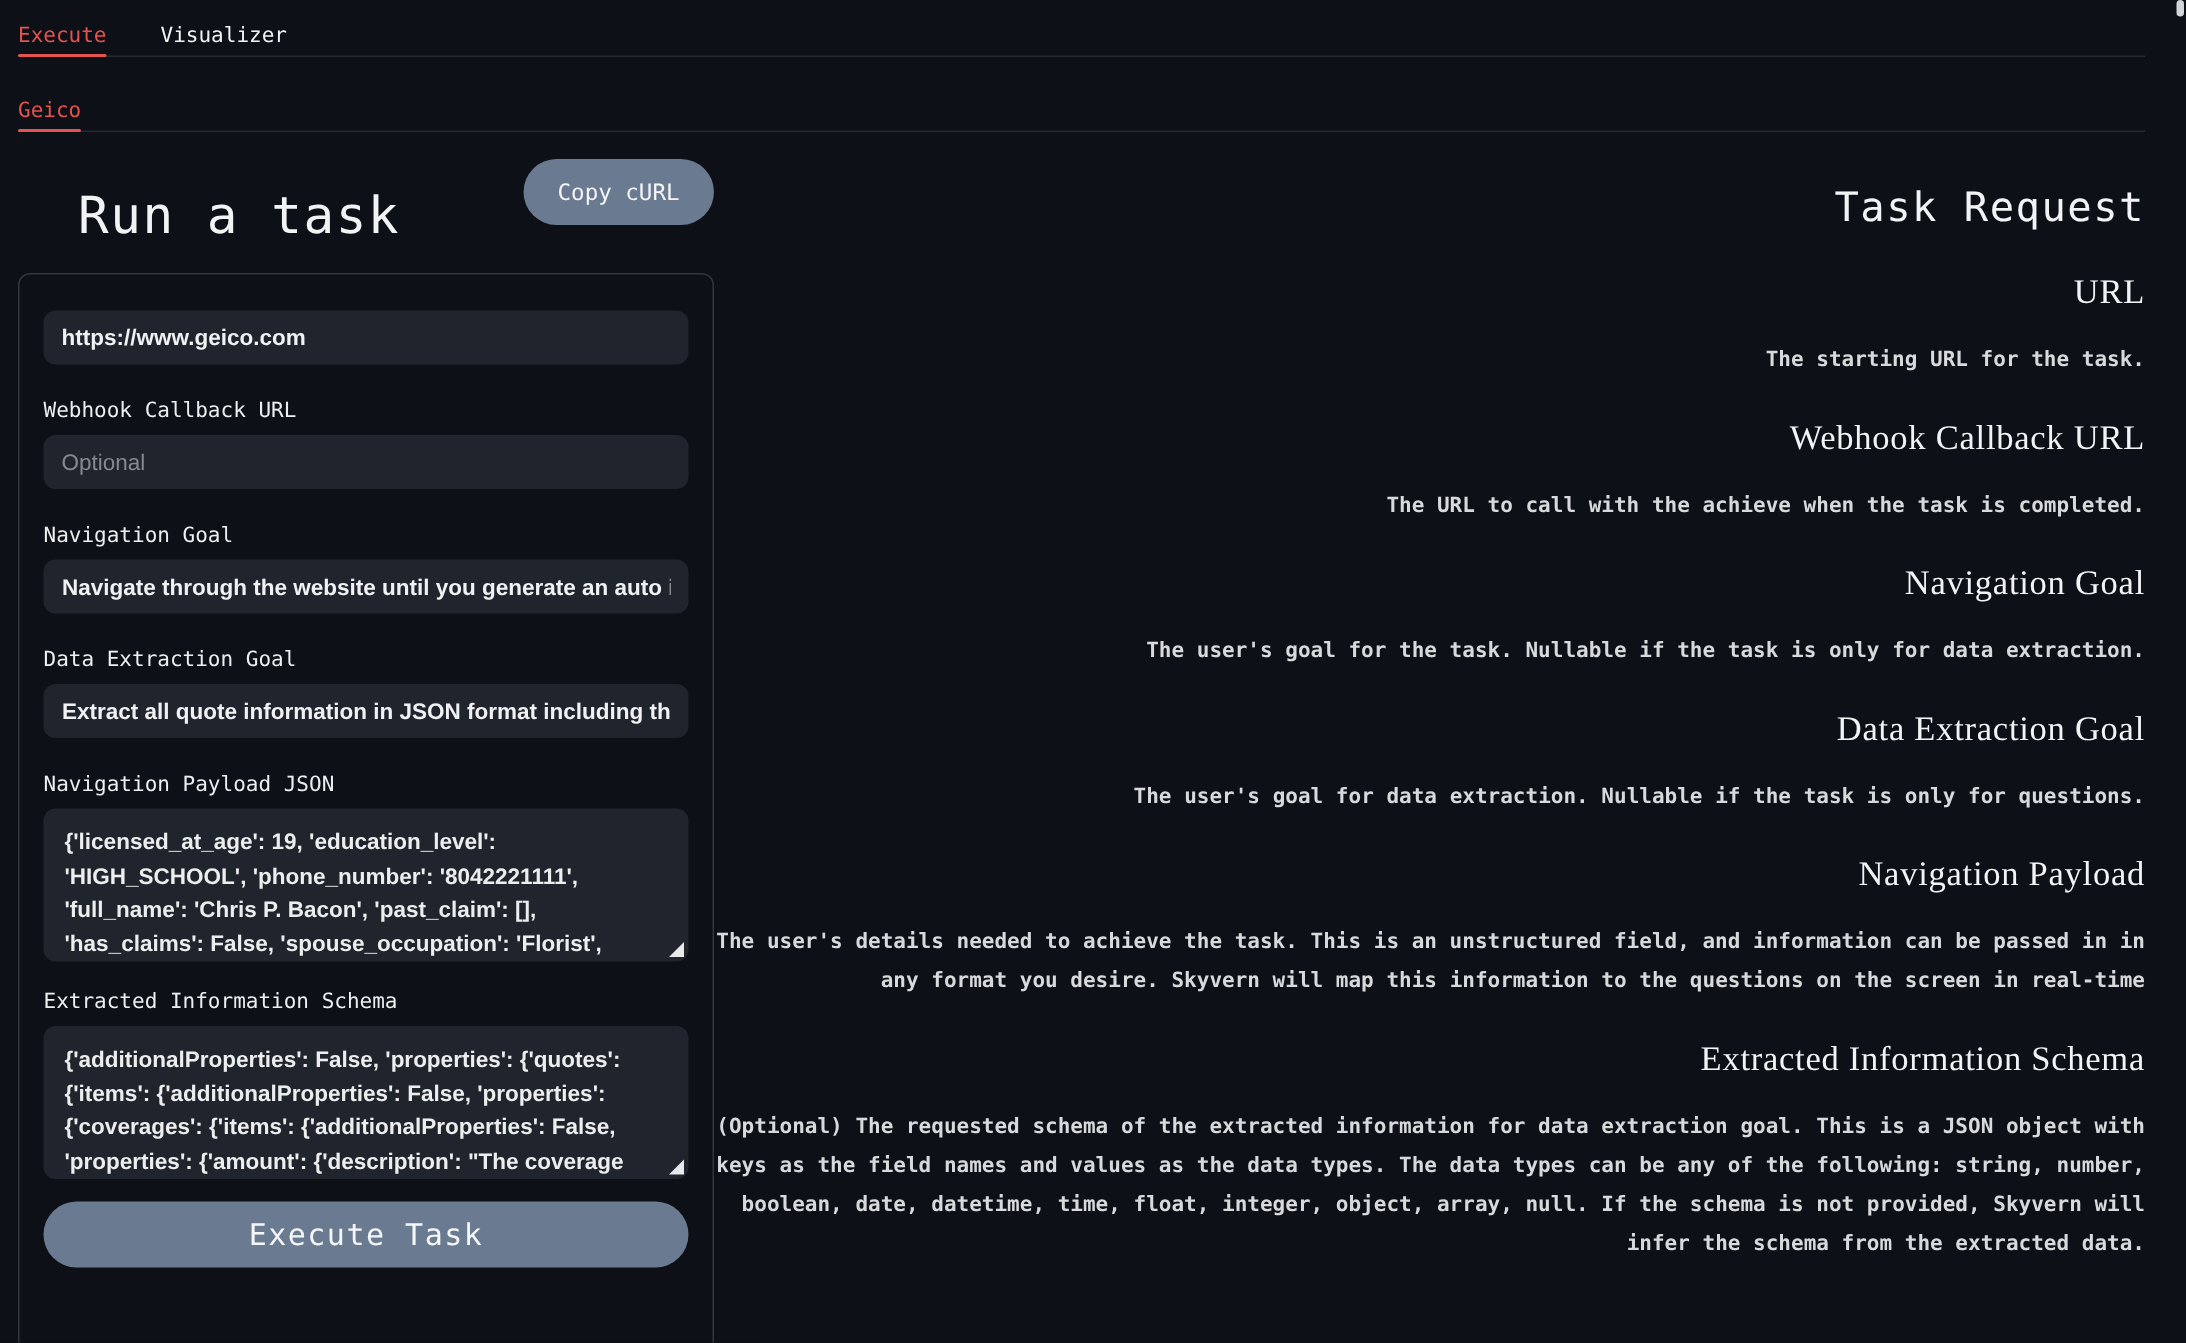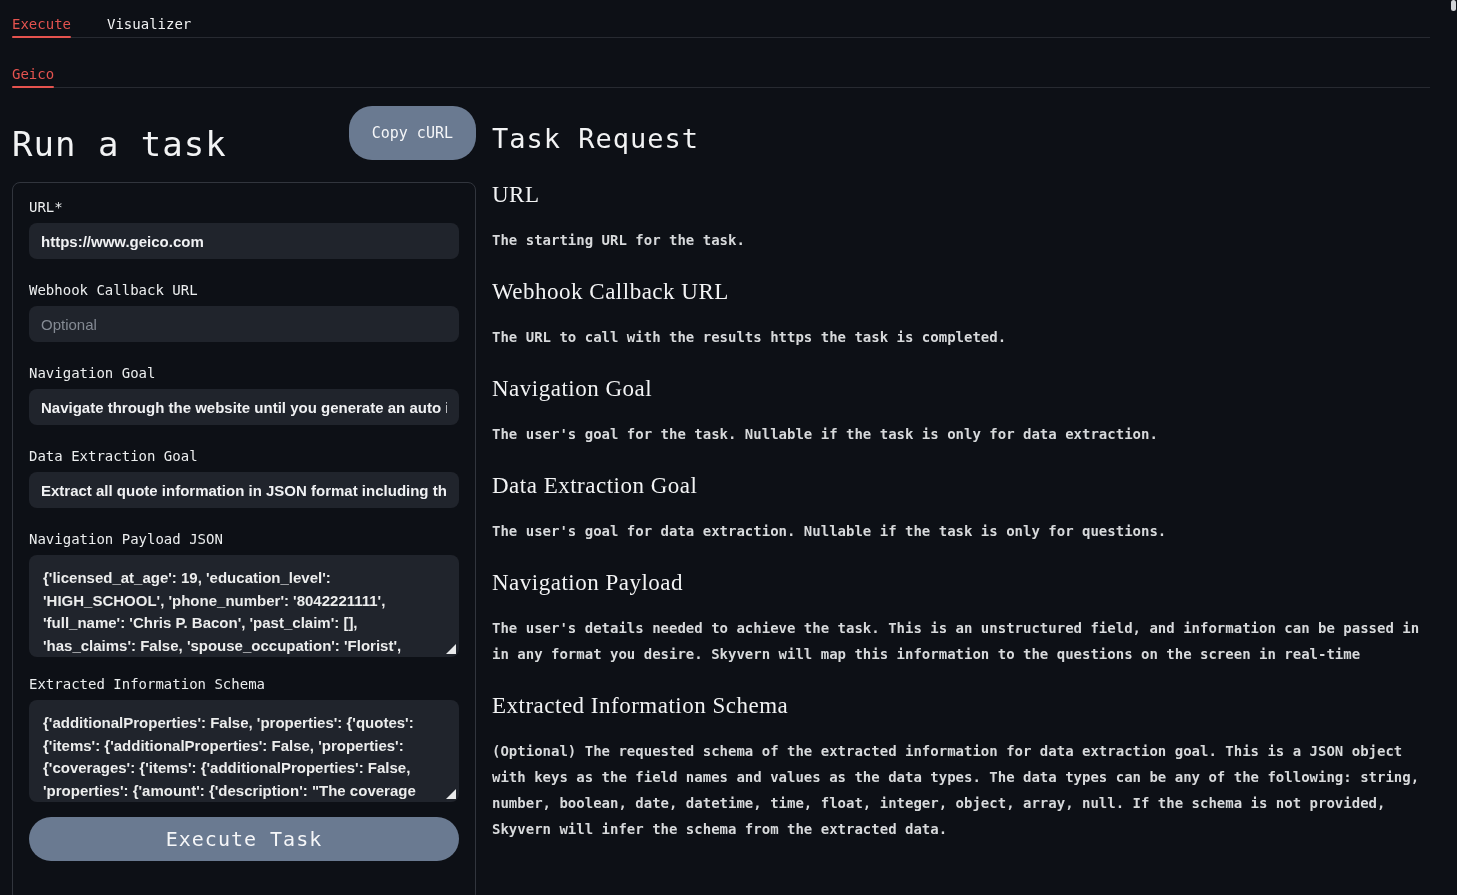--- a/index.html
+++ b/index.html
@@ -52,7 +52,7 @@
   .left-col{width:464px;margin-left:12px;flex:none;}
   .right-col{flex:1;margin-left:16px;margin-right:27px;}
   
-  .left-header{display:flex;justify-content:space-between;align-items:flex-start;padding-top:18px;}
+  .left-header{display:flex;justify-content:space-between;align-items:flex-start;padding-top:18px;margin-left:40px;}
   .page-title{font-size:34px;line-height:44px;font-weight:normal;margin-top:16px;letter-spacing:1px;}
   .pill-btn{
     background:var(--slate);color:#f5f6f8;border:none;cursor:pointer;

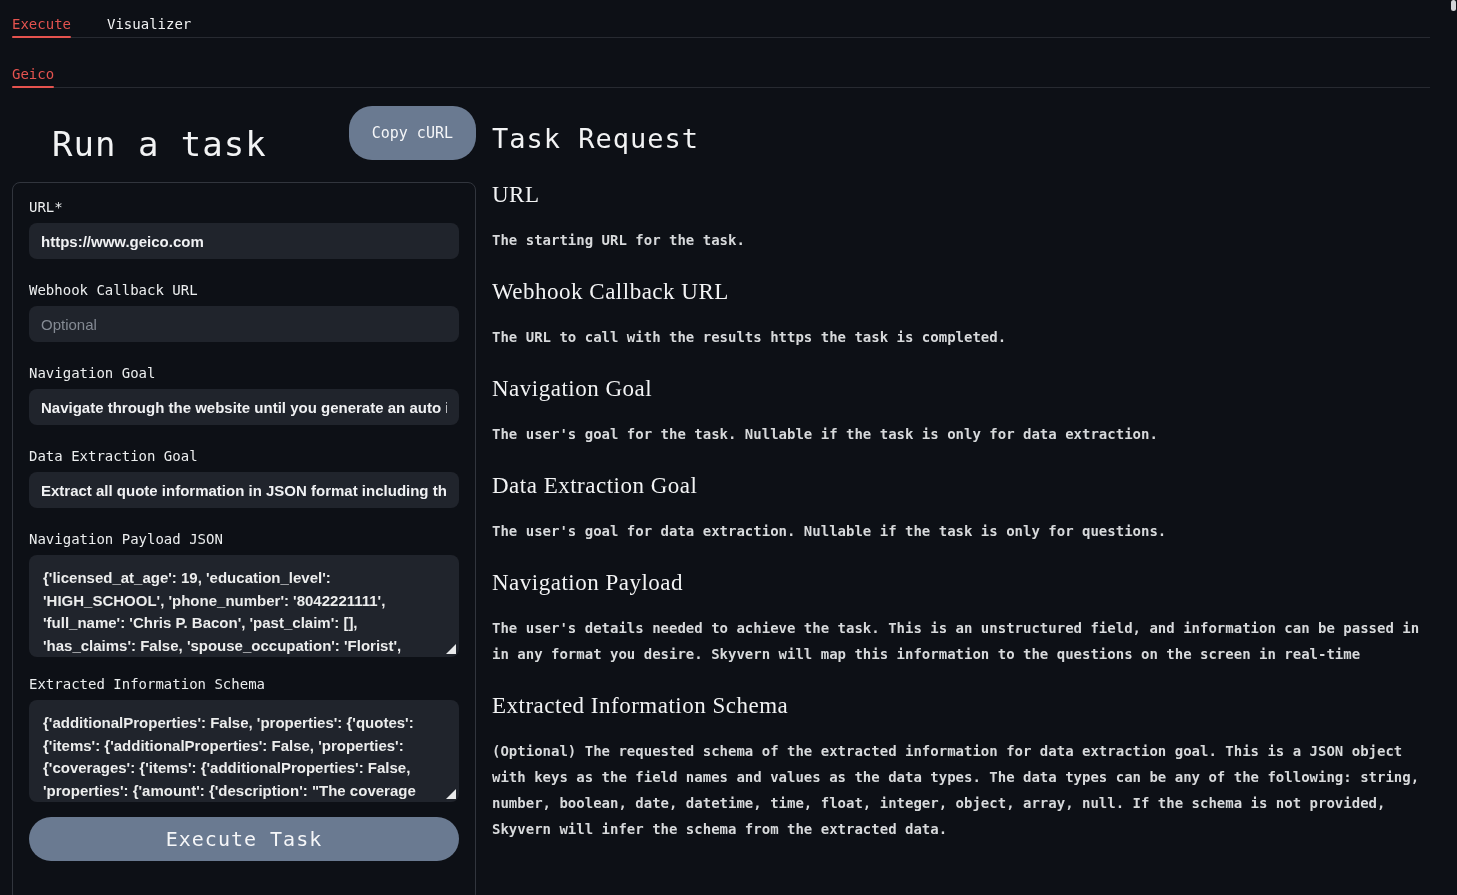--- a/index.html
+++ b/index.html
@@ -56,7 +56,7 @@
   .page-title{font-size:34px;line-height:44px;font-weight:normal;margin-top:16px;letter-spacing:1px;}
   .pill-btn{
     background:var(--slate);color:#f5f6f8;border:none;cursor:pointer;
-    height:54px;padding:0 23px;border-radius:23px;
+    height:44px;padding:0 23px;border-radius:23px;
     font-family:"DejaVu Sans Mono","Liberation Mono",monospace;font-size:15px;
   }
   .card{

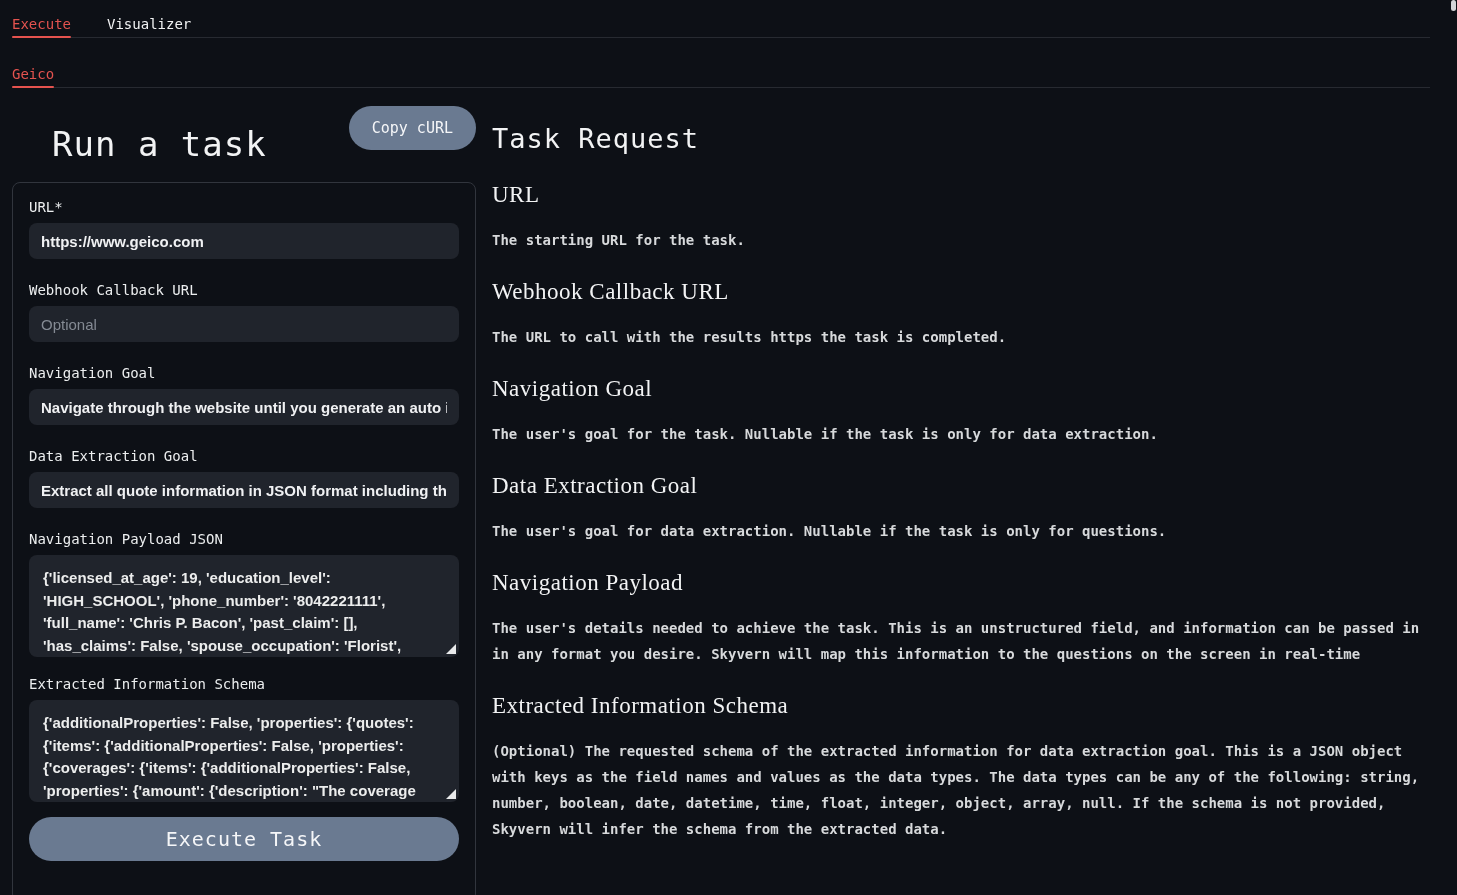--- a/index.html
+++ b/index.html
@@ -50,7 +50,7 @@
   
   .content{display:flex;align-items:flex-start;}
   .left-col{width:464px;margin-left:12px;flex:none;}
-  .right-col{flex:1;margin-left:16px;margin-right:27px;}
+  .right-col{flex:1;margin-right:27px;text-align:right;}
   
   .left-header{display:flex;justify-content:space-between;align-items:flex-start;padding-top:18px;margin-left:40px;}
   .page-title{font-size:34px;line-height:44px;font-weight:normal;margin-top:16px;letter-spacing:1px;}

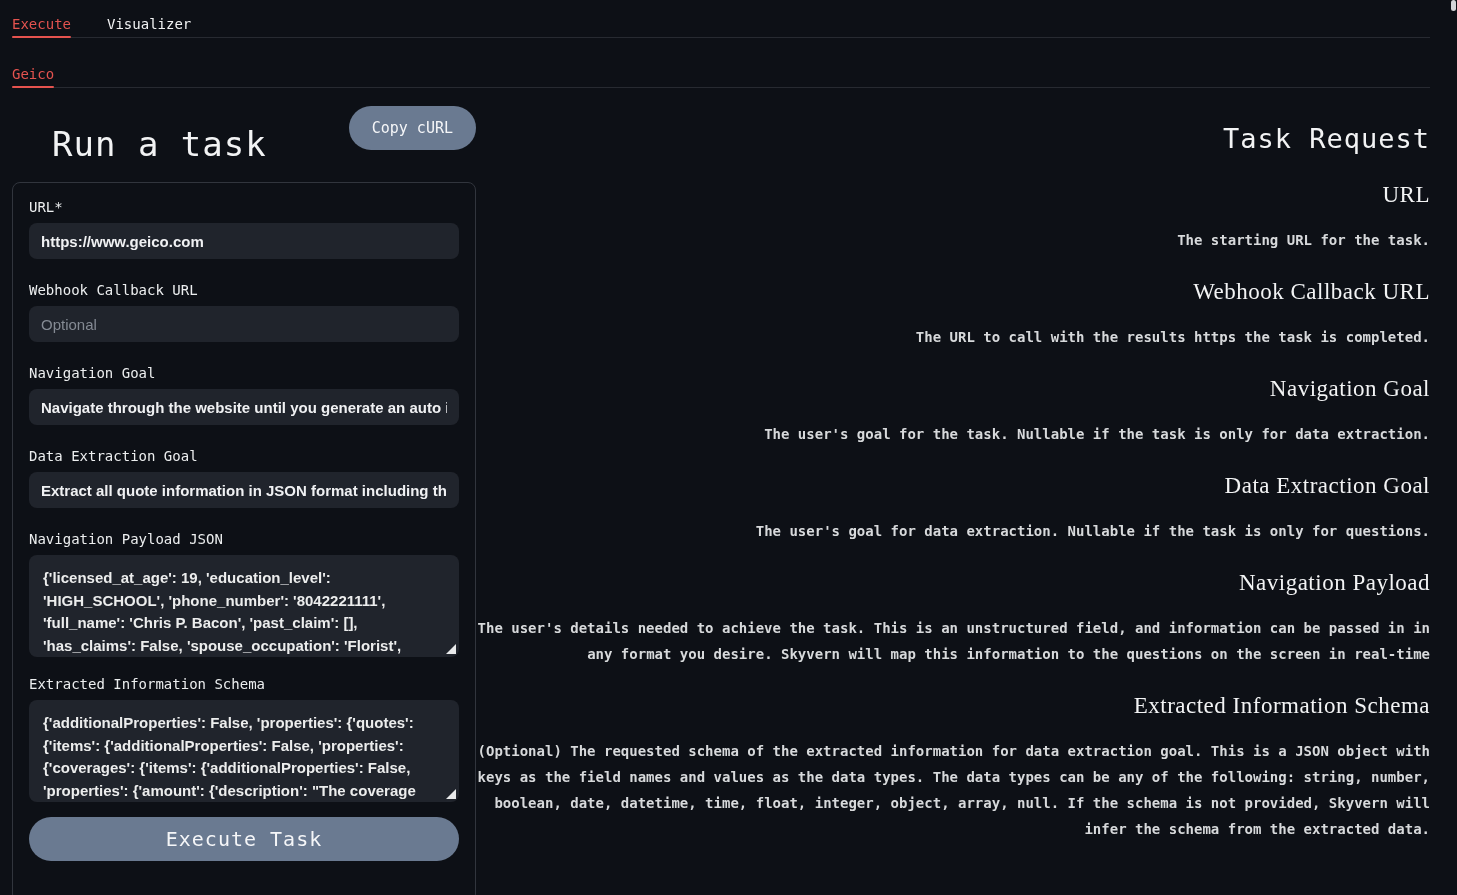--- a/index.html
+++ b/index.html
@@ -130,7 +130,6 @@
     <div class="card">
 
       <div class="group">
-        <label class="field-label">URL*</label>
         <input class="text-input" type="text" value="https://www.geico.com" style="">
       </div>
 

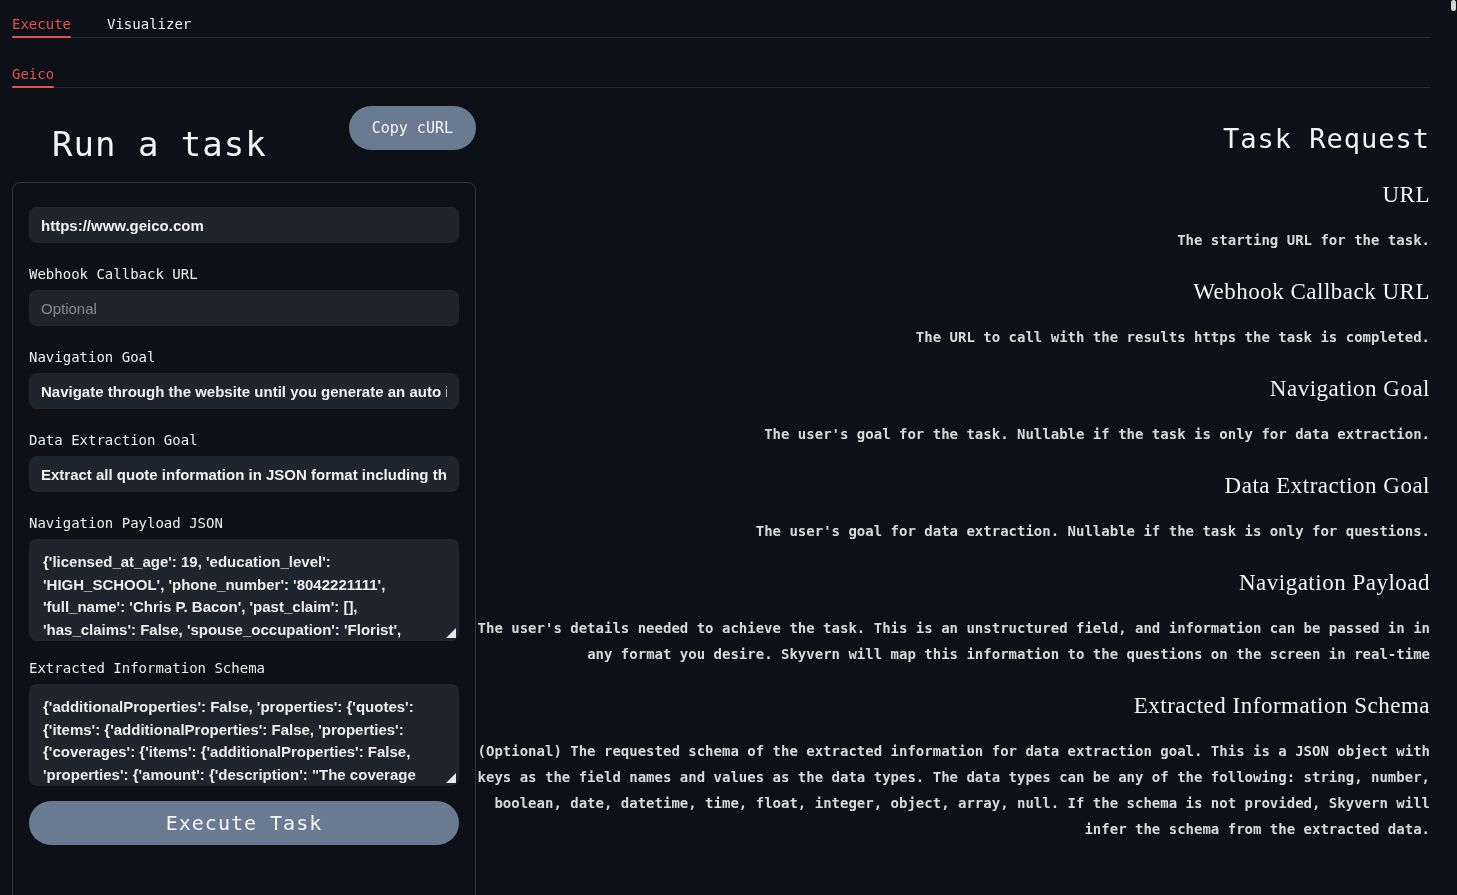--- a/index.html
+++ b/index.html
@@ -178,7 +178,7 @@
 
     <div class="section">
       <h2>Webhook Callback URL</h2>
-      <p>The URL to call with the results https the task is completed.</p>
+      <p>The URL to call with the achieve when the task is completed.</p>
     </div>
 
     <div class="section">

